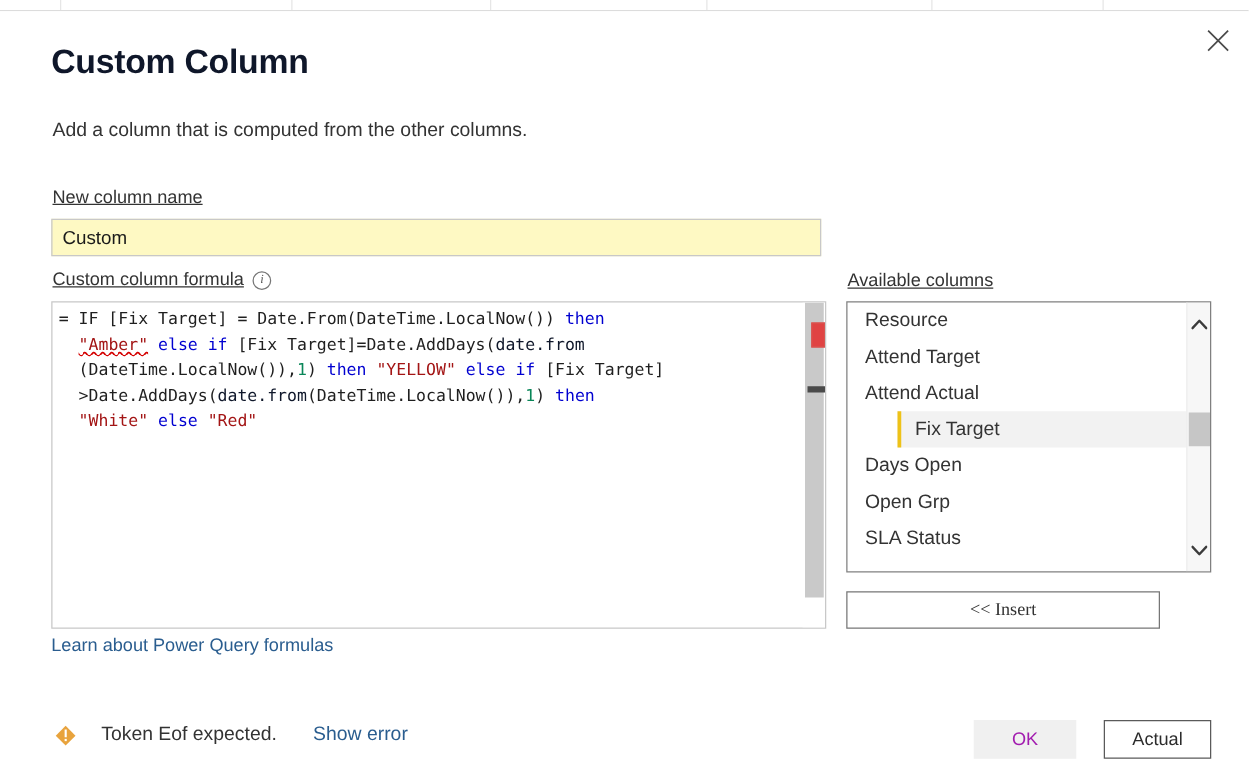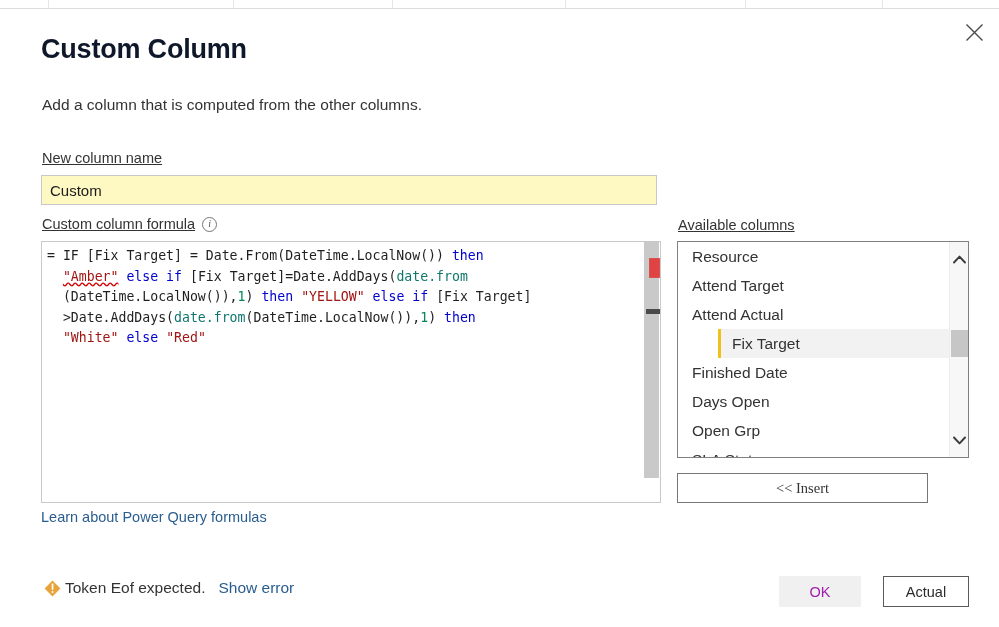--- a/index.html
+++ b/index.html
@@ -134,7 +134,7 @@
   .tok-kw   { color: #0000d0; }
   .tok-str  { color: #a31515; }
   .tok-num  { color: #098658; }
-  .tok-id   { color: #0f766e; }
+  .tok-id   { color: #0f172a; }
   .tok-fn   { color: #1f1f1f; }
   .misspell {
     text-decoration: underline wavy #d40000;

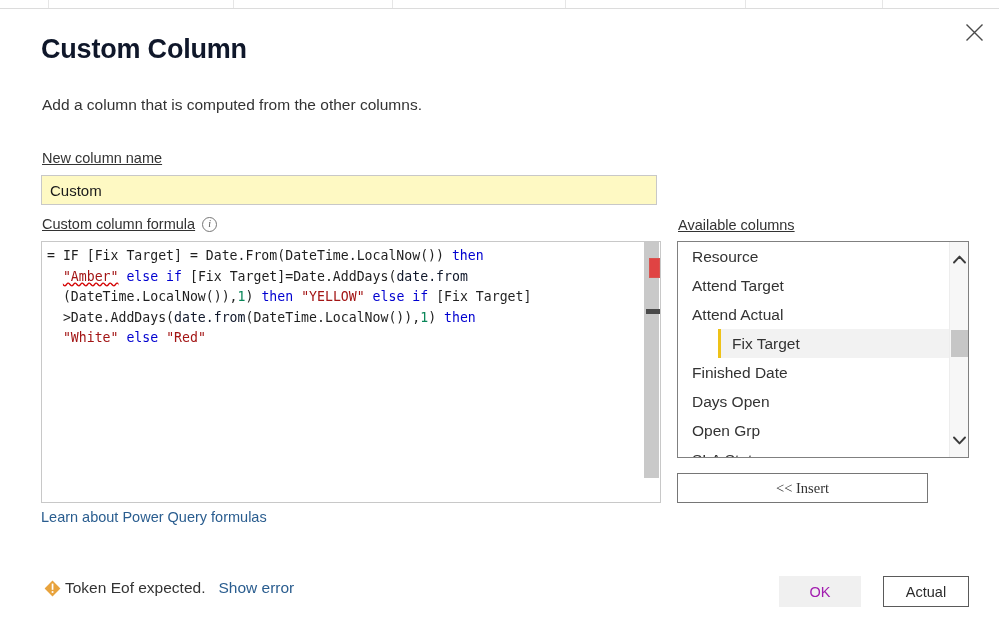--- a/index.html
+++ b/index.html
@@ -360,9 +360,6 @@
         </div>
         <div class="col-row selected">
           <span>Fix Target</span>
-        </div>
-        <div class="col-row">
-          <span>Finished Date</span>
         </div>
         <div class="col-row">
           <span>Days Open</span>

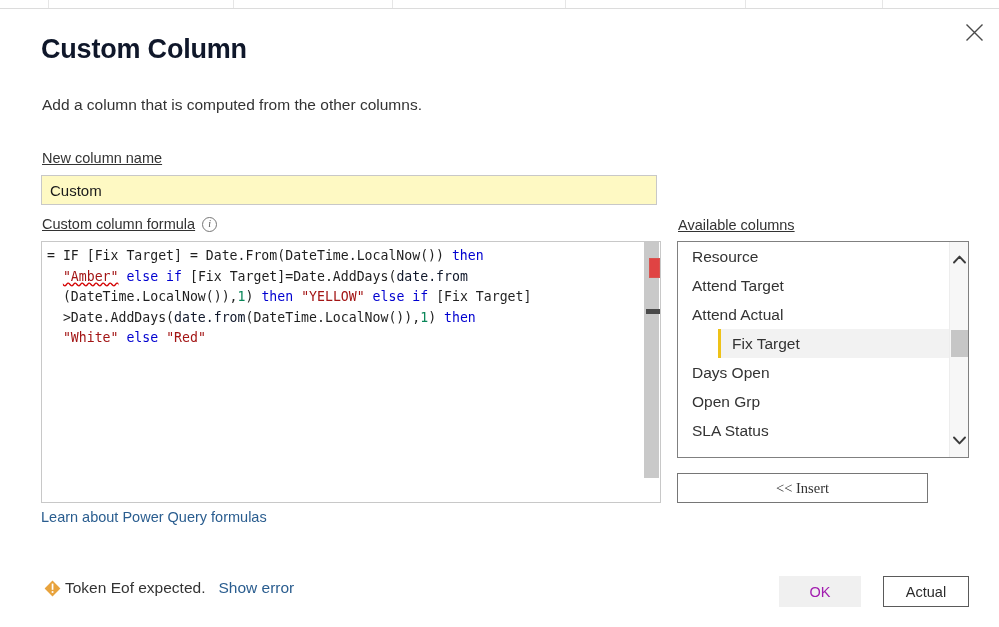--- a/index.html
+++ b/index.html
@@ -260,7 +260,7 @@
     left: 44px; top: 570px;
     display: flex;
     align-items: center;
-    gap: 4px;
+    gap: 20px;
   }
   #warn-icon { width: 17px; height: 17px; display: block; }
   #error-text {

